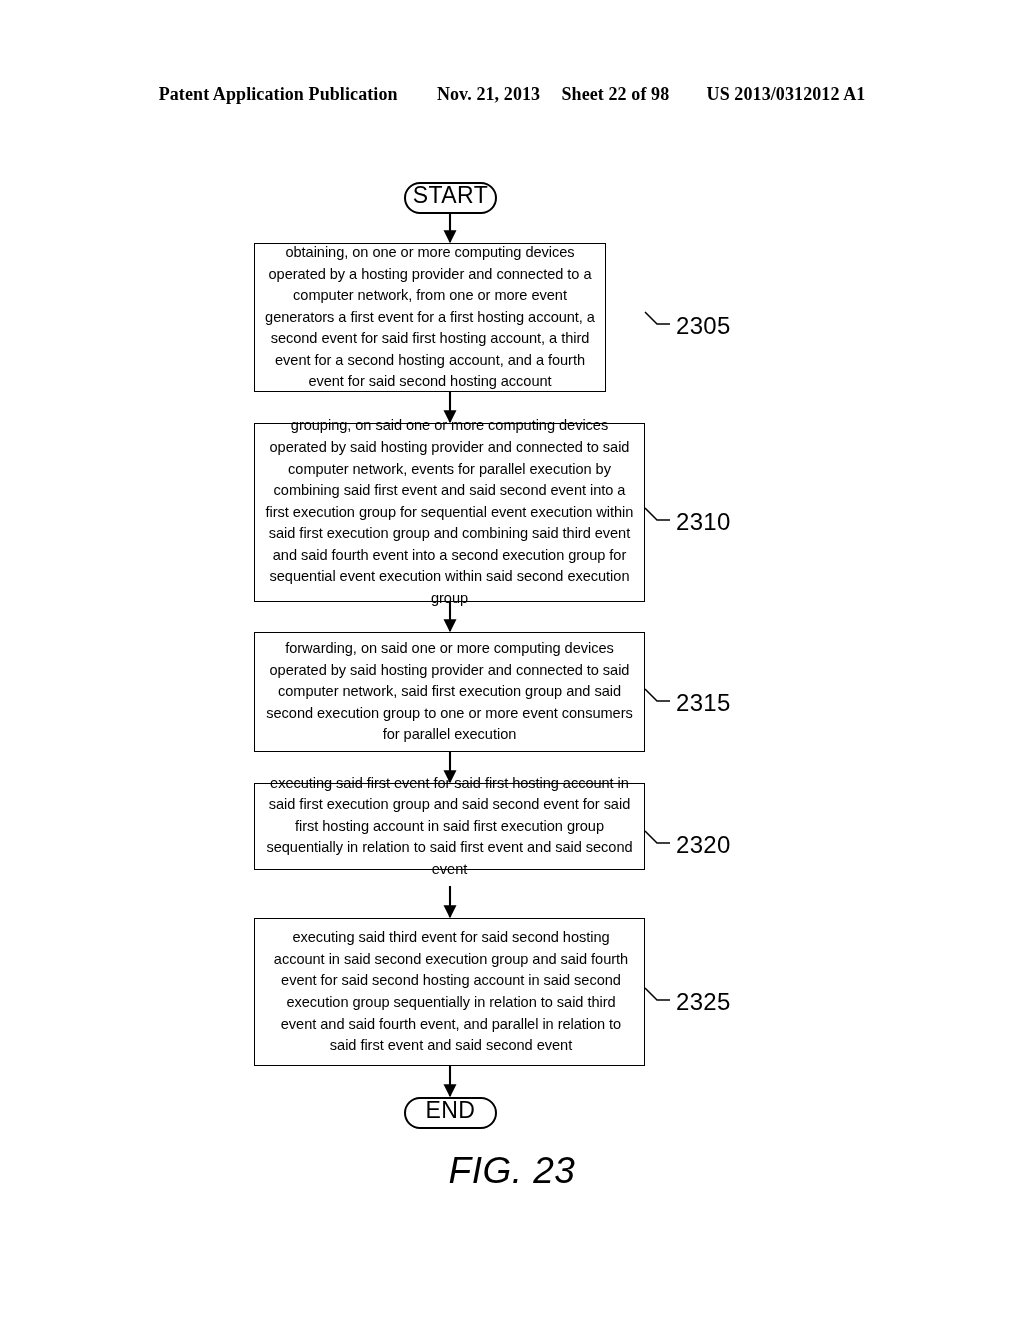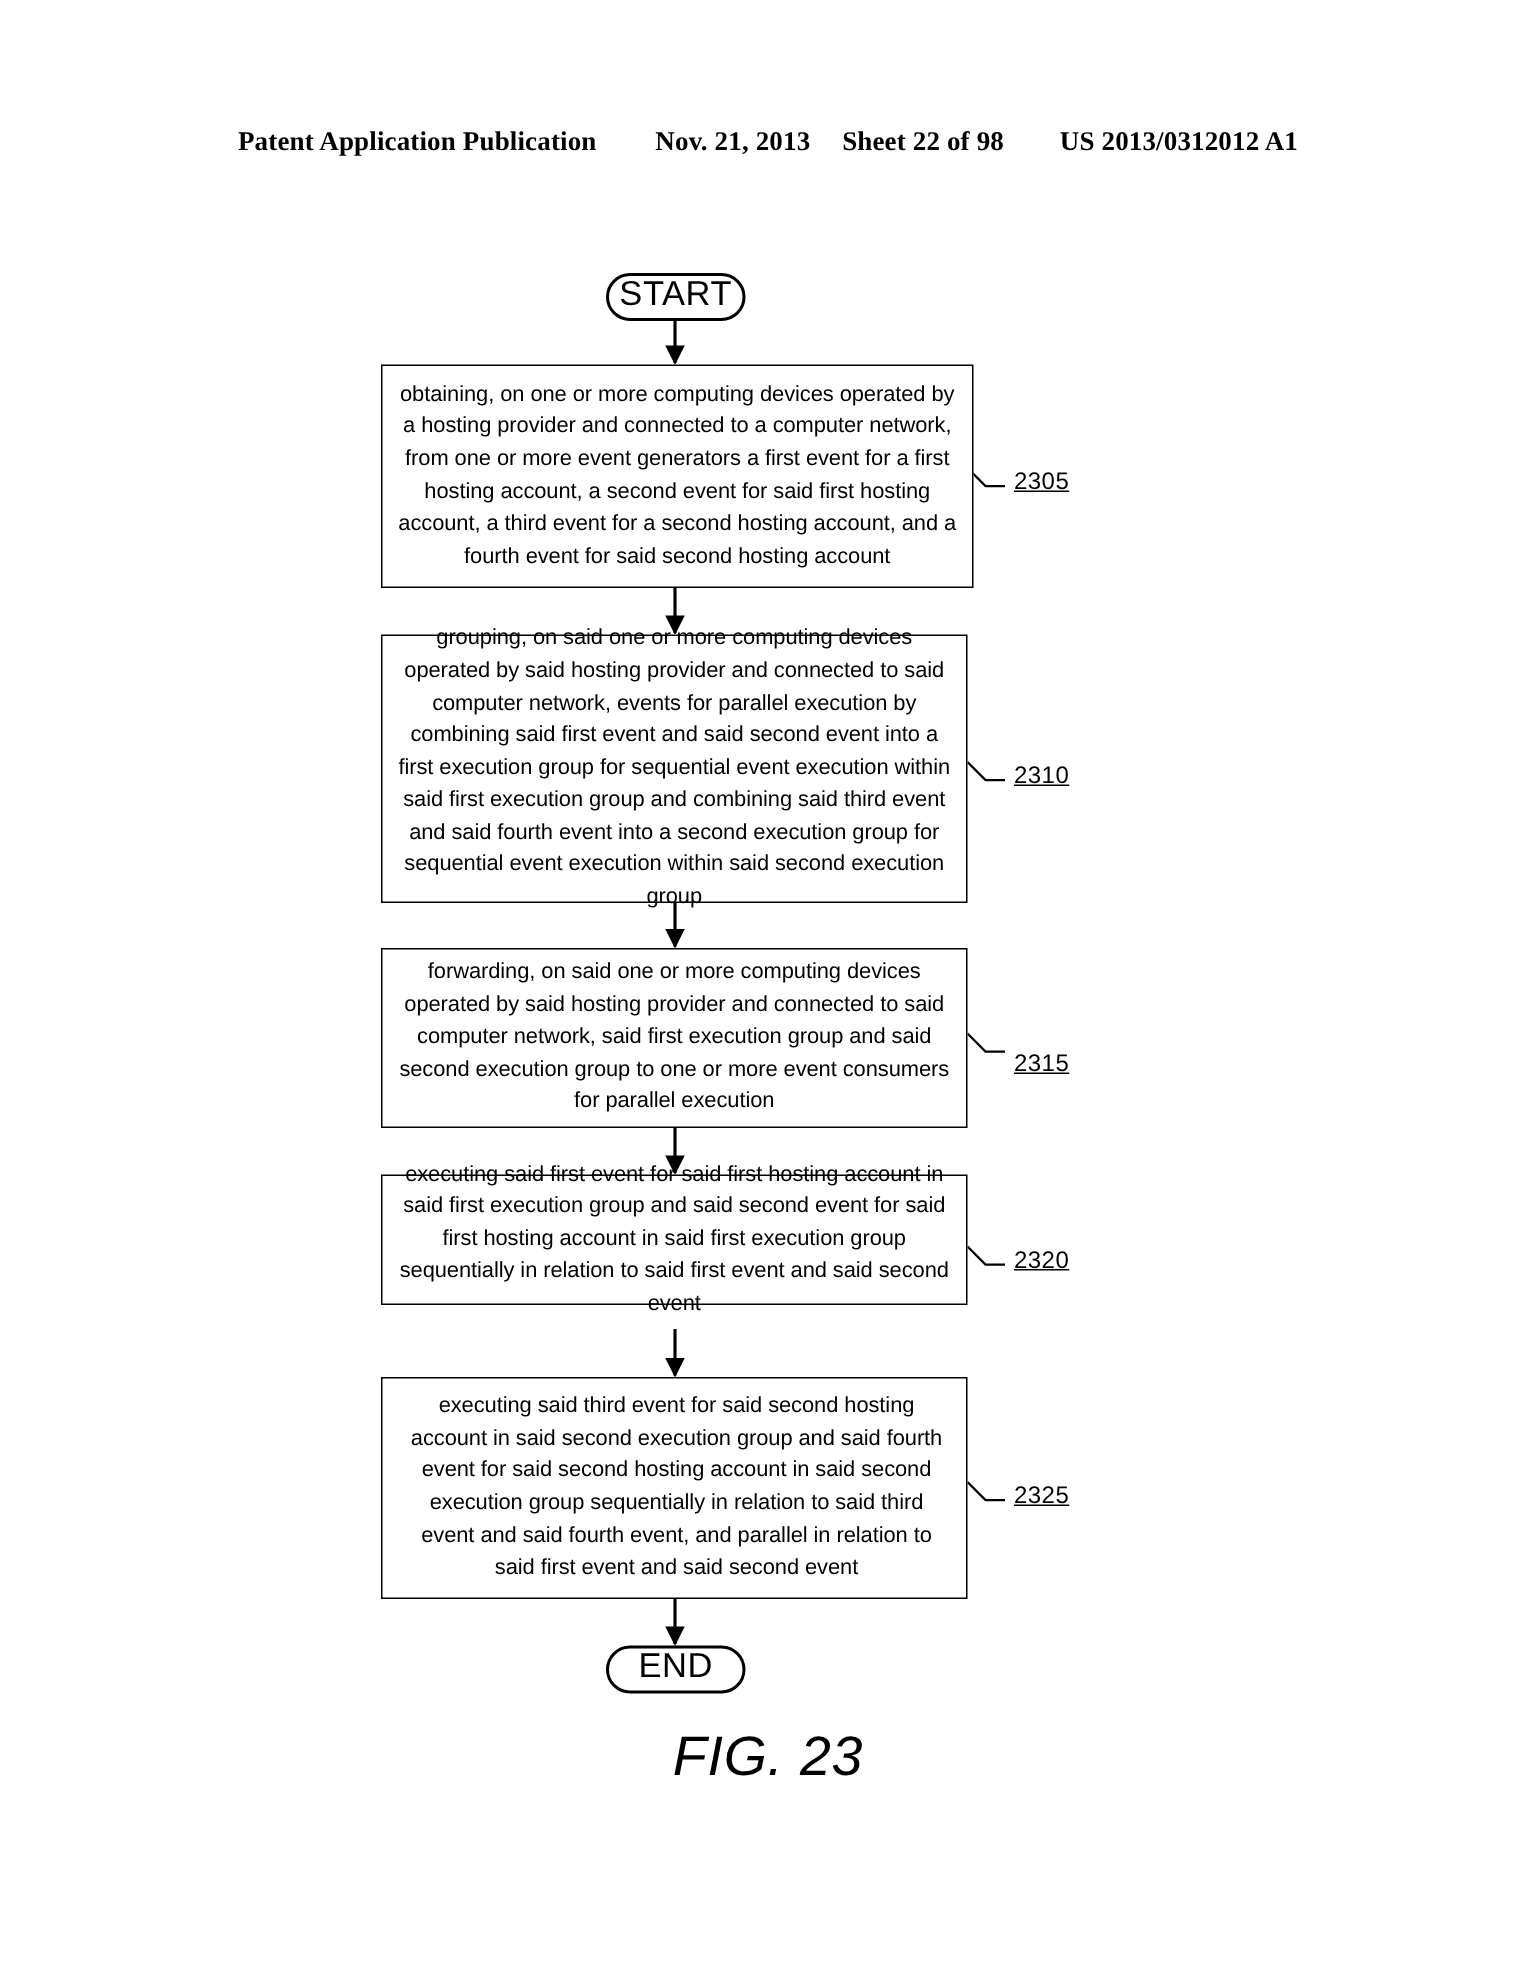--- a/index.html
+++ b/index.html
@@ -88,7 +88,7 @@
     width: 100%;
   }
 
-  #box-2305 { left: 254px; top: 243px; width: 395px; height: 149px; }
+  #box-2305 { left: 254px; top: 243px; width: 352px; height: 149px; }
   #box-2310 { left: 254px; top: 423px; width: 391px; height: 179px; }
   #box-2315 { left: 254px; top: 632px; width: 391px; height: 120px; }
   #box-2320 { left: 254px; top: 783px; width: 391px; height: 87px; align-items: center; }

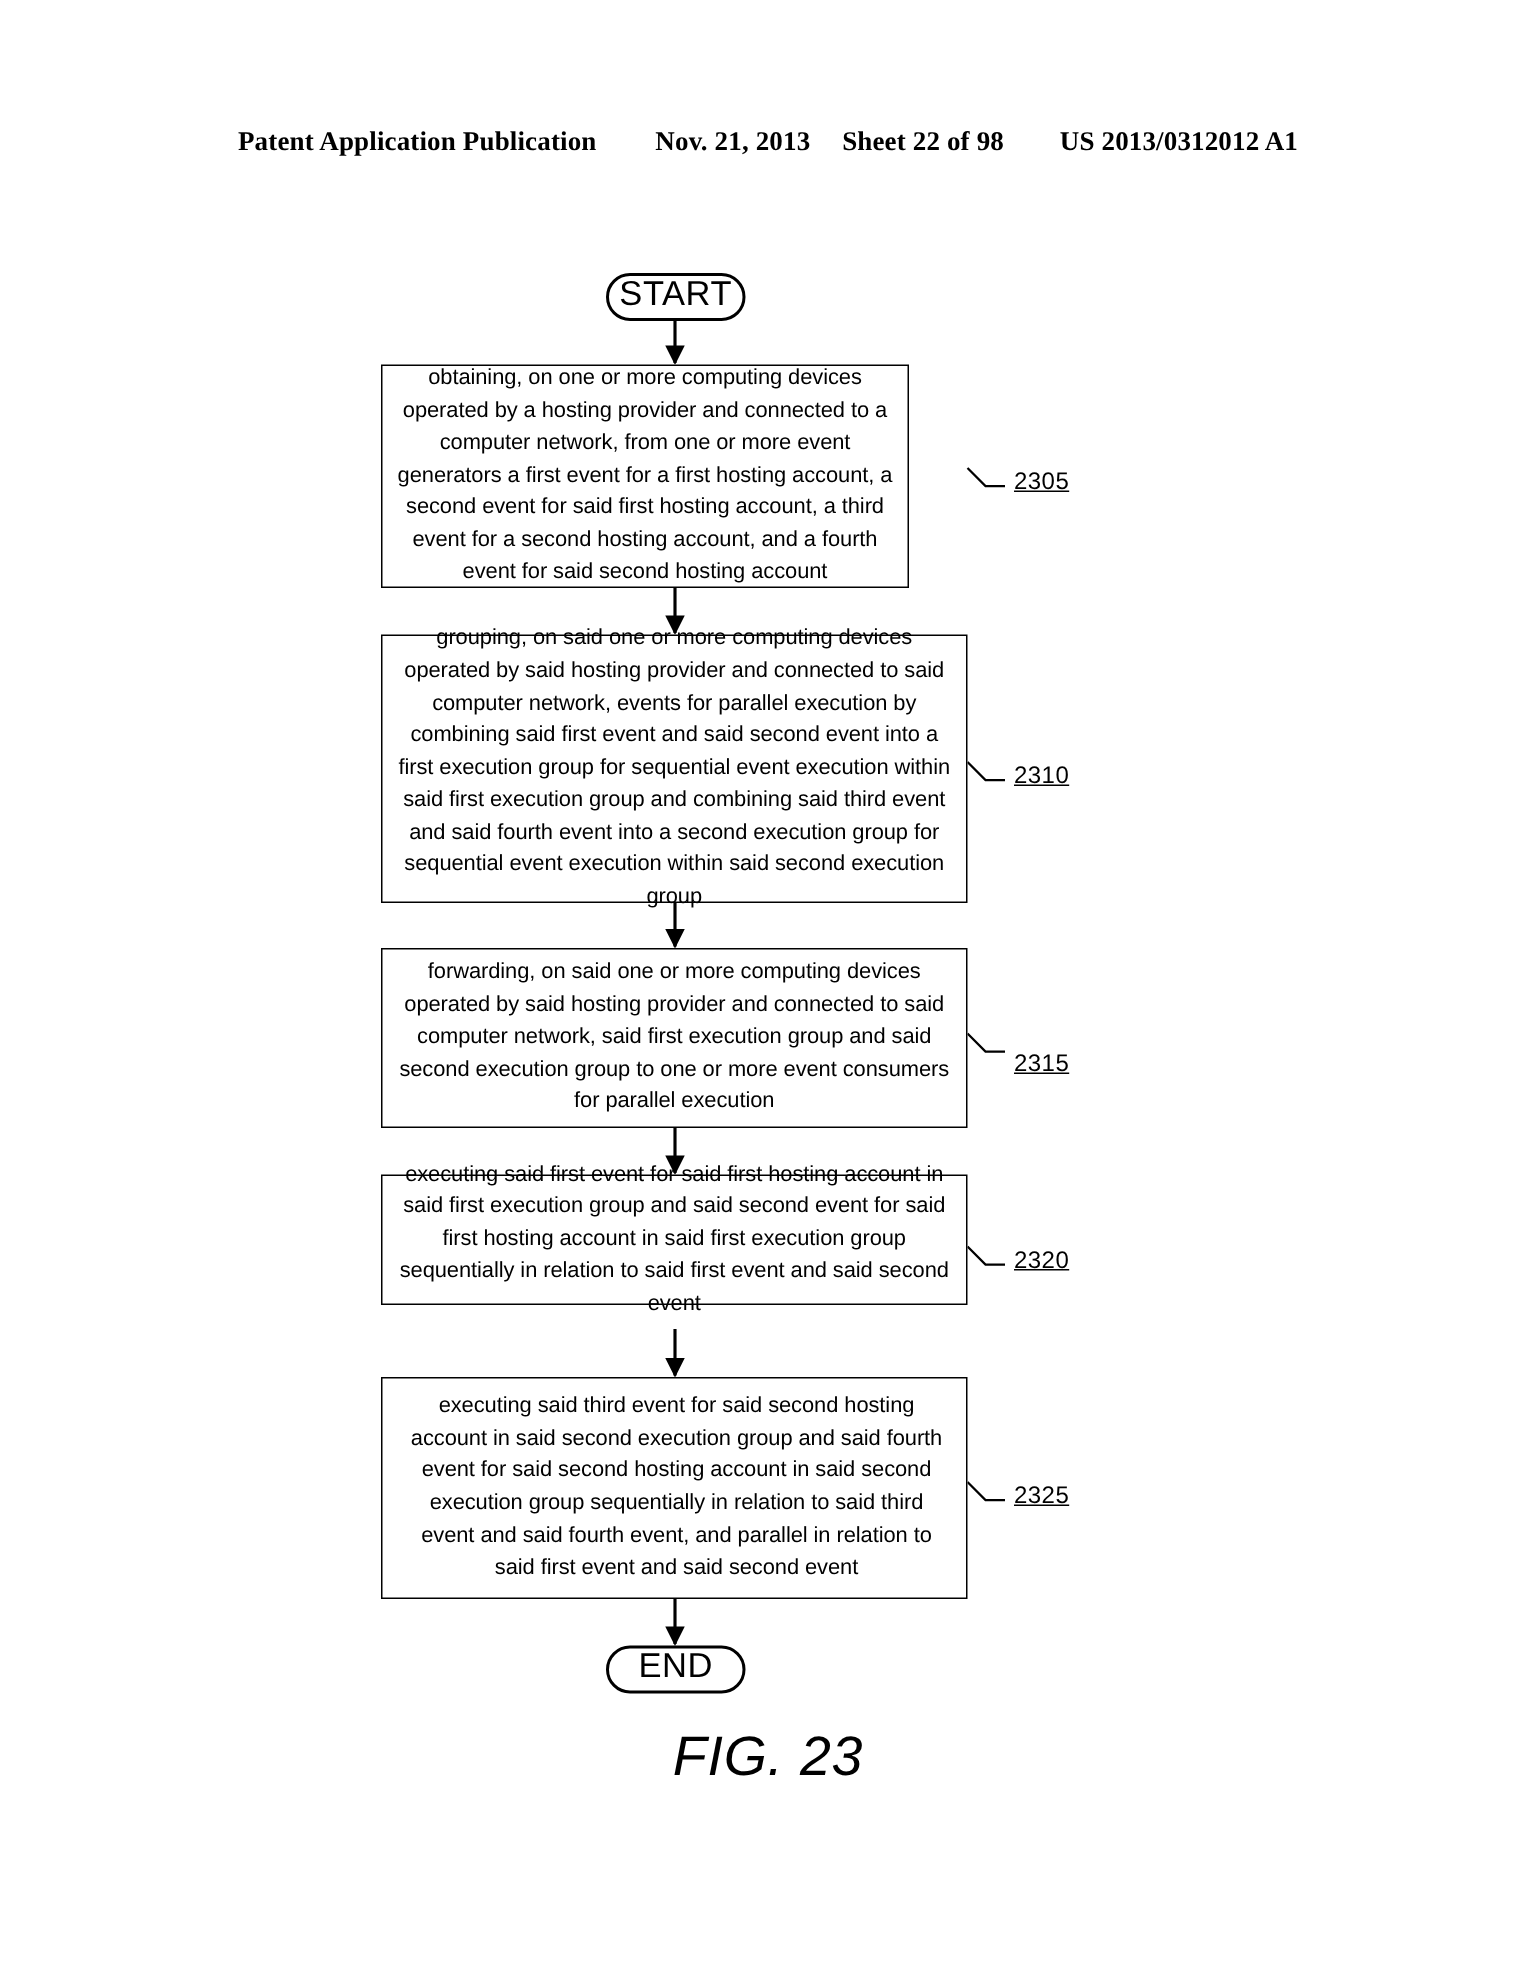--- a/index.html
+++ b/index.html
@@ -97,11 +97,10 @@
   
   .ref-label {
     position: absolute;
-    font-size: 16px;
+    font-size: 24px;
     line-height: 1;
     letter-spacing: 0.3px;
     white-space: nowrap;
-    text-decoration: underline;
   }
   #ref-2305 { left: 676px; top: 314px; }
   #ref-2310 { left: 676px; top: 510px; }

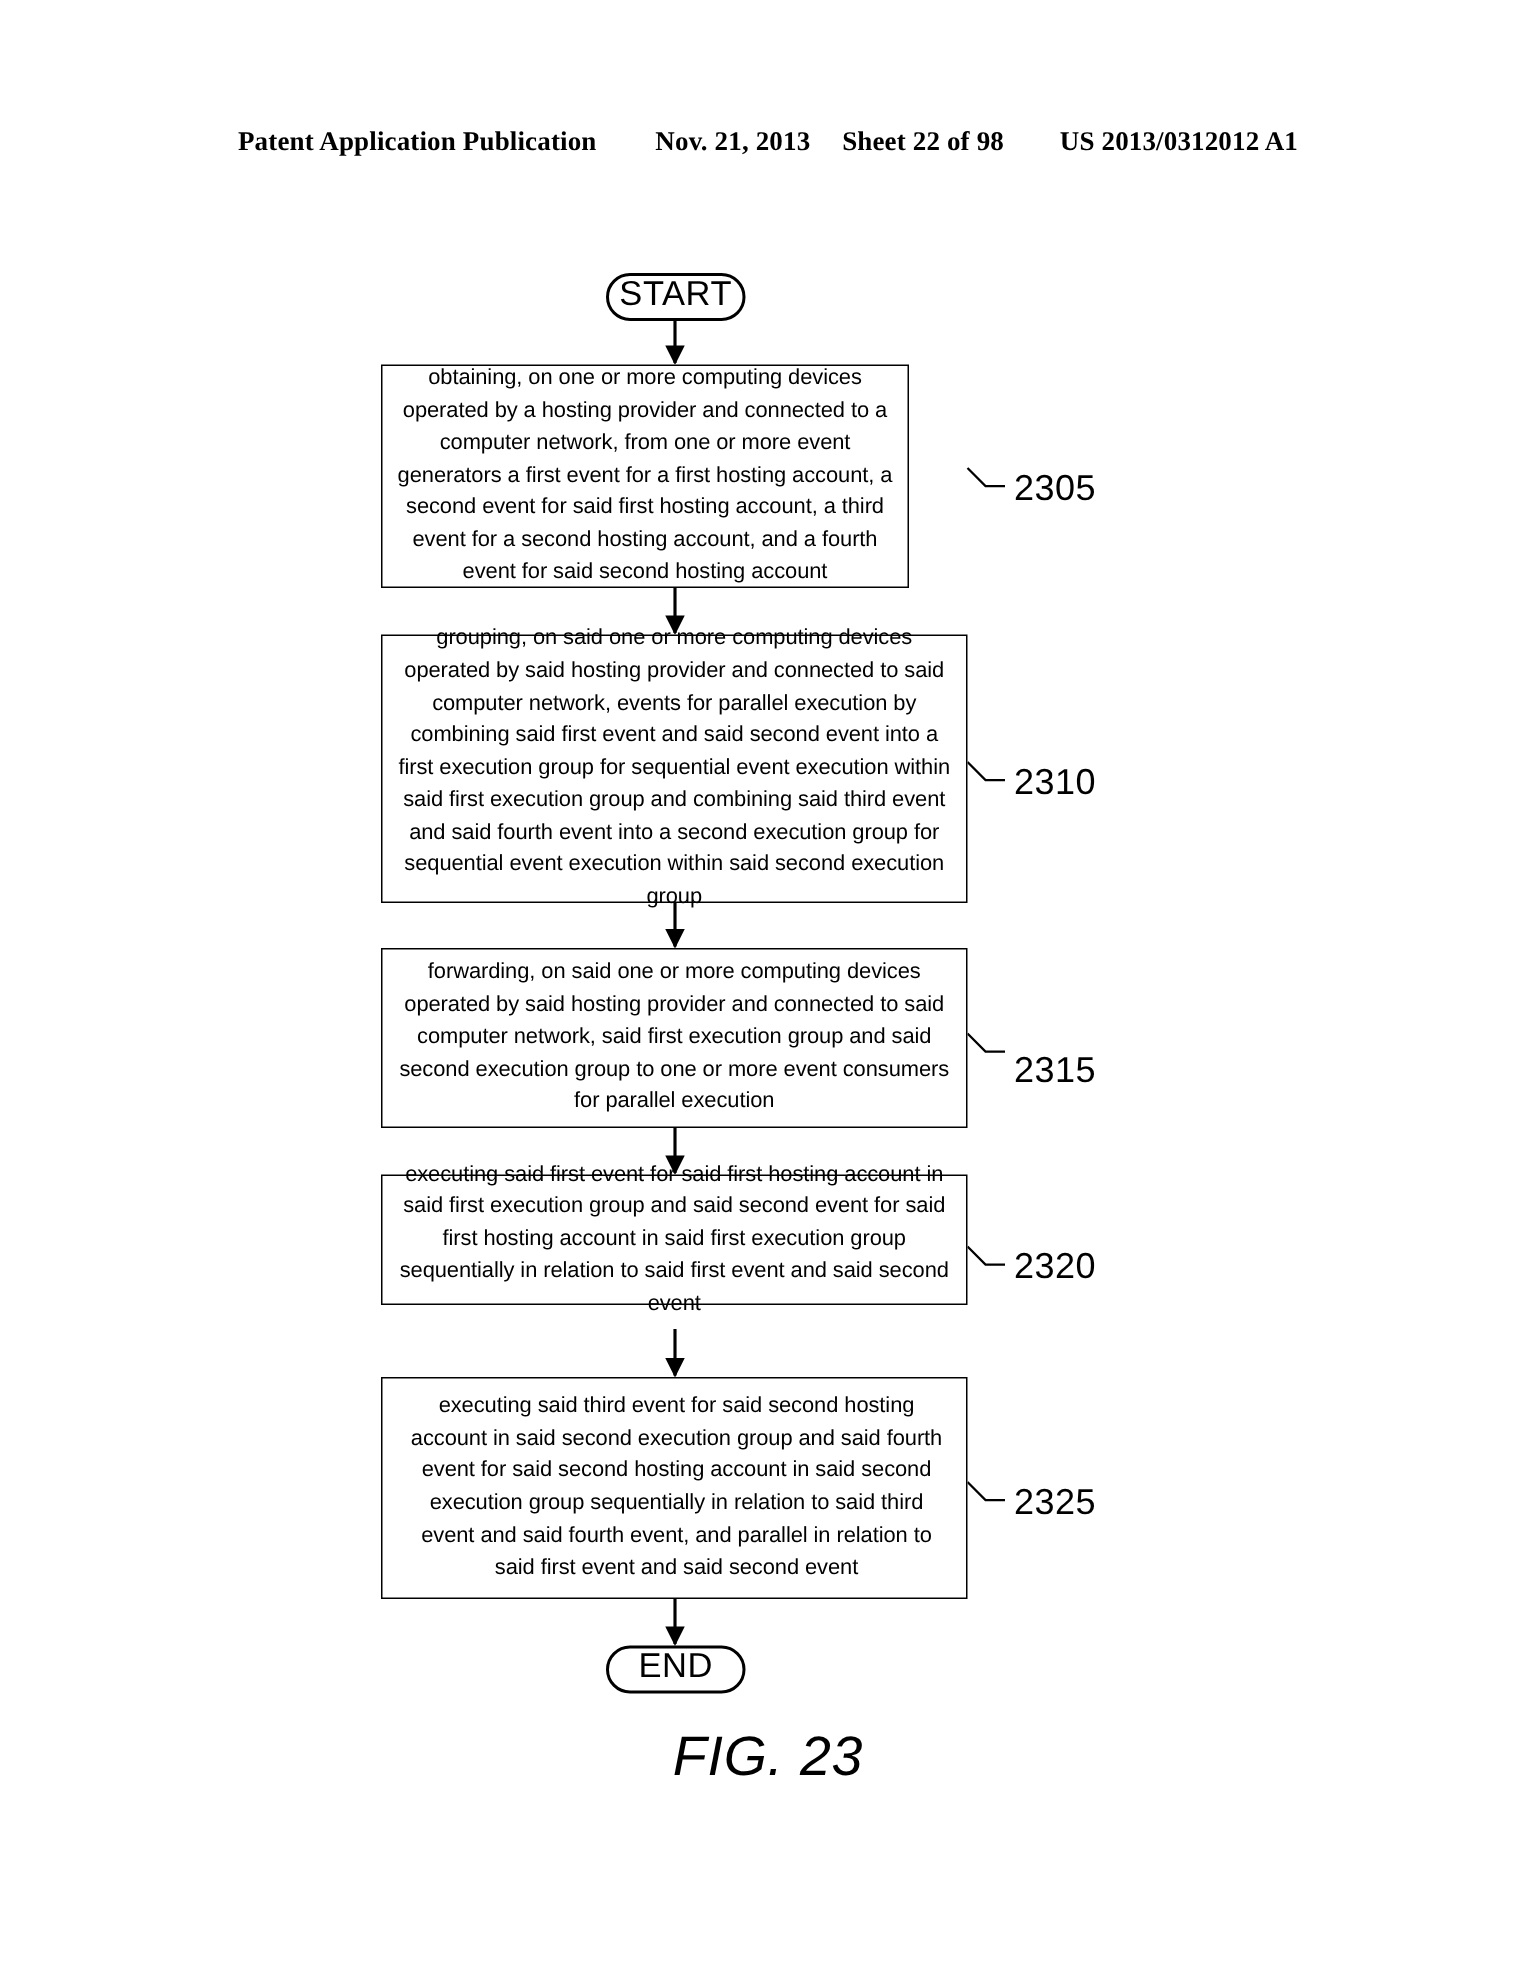--- a/index.html
+++ b/index.html
@@ -104,7 +104,7 @@
   }
   #ref-2305 { left: 676px; top: 314px; }
   #ref-2310 { left: 676px; top: 510px; }
-  #ref-2315 { left: 676px; top: 691px; margin-top: 11px; }
+  #ref-2315 { left: 676px; top: 691px; }
   #ref-2320 { left: 676px; top: 833px; text-align: right; }
   #ref-2325 { left: 676px; top: 990px; }
 

